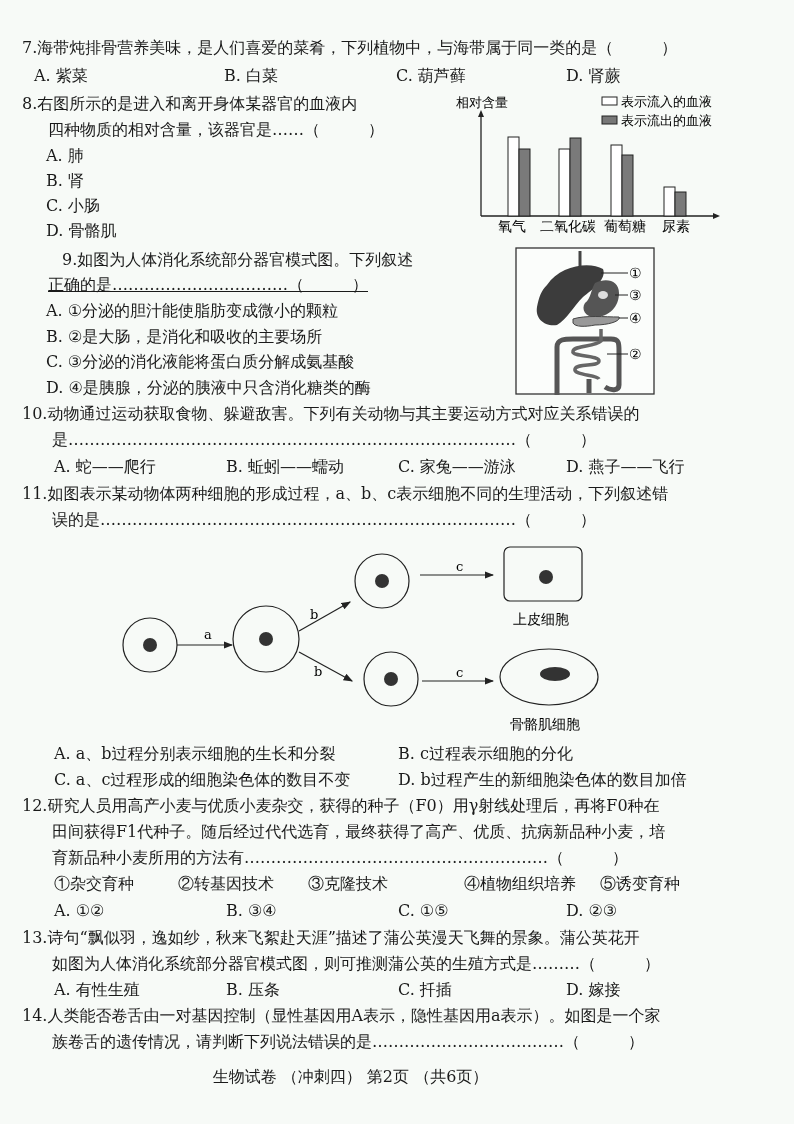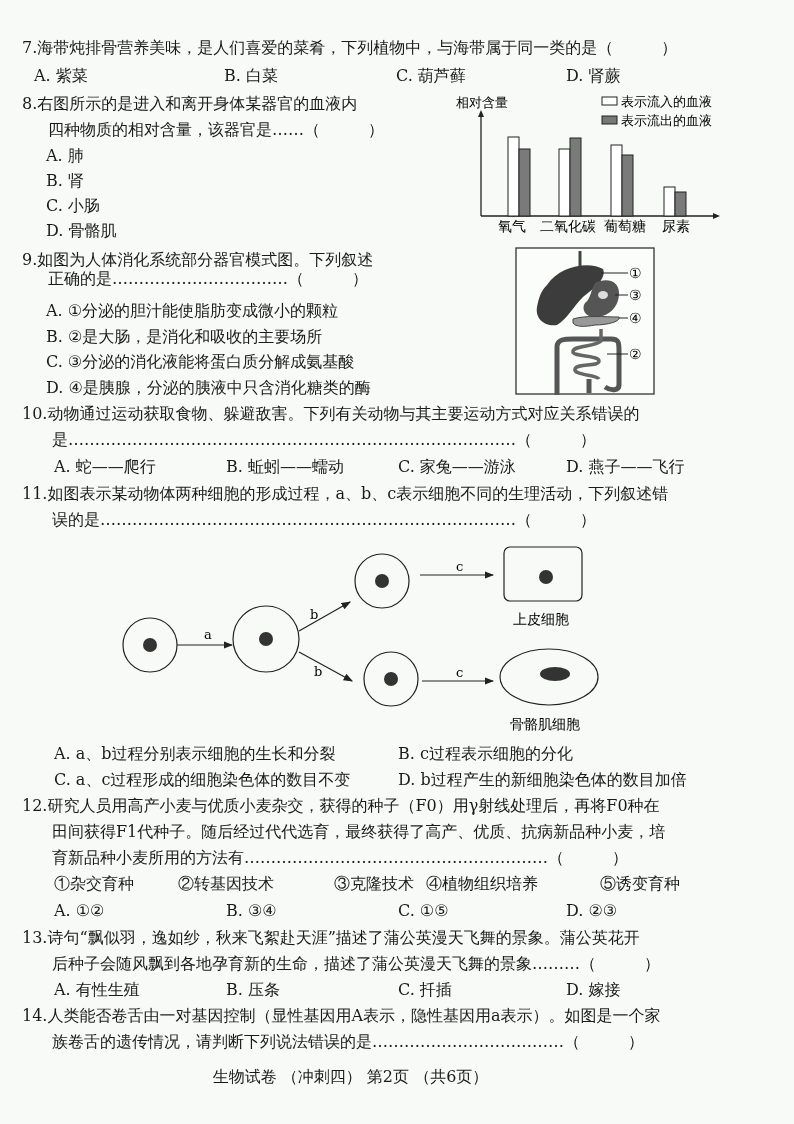--- a/index.html
+++ b/index.html
@@ -60,7 +60,7 @@
   <text x="222" y="146" font-size="14">尿素</text>
 </svg>
 
-<div class="line q" style="top:250px;">
+<div class="line q" style="top:250px;margin-left:40px;">
   <span>9.</span><span>如图为人体消化系统部分器官模式图。下列叙述</span>
 </div>
 <div class="line in" style="top:269px;">正确的是……………………………（　　　）</div>

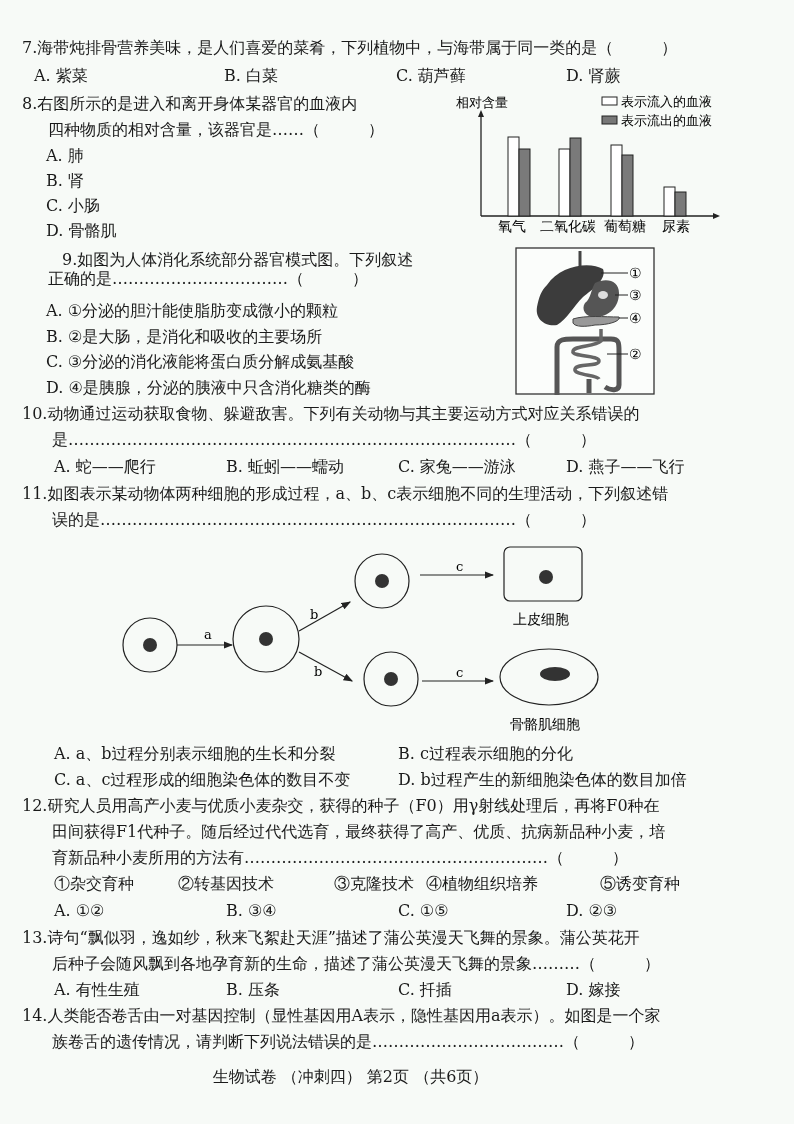--- a/index.html
+++ b/index.html
@@ -63,7 +63,7 @@
 <div class="line q" style="top:250px;margin-left:40px;">
   <span>9.</span><span>如图为人体消化系统部分器官模式图。下列叙述</span>
 </div>
-<div class="line in" style="top:269px;">正确的是……………………………（　　　）</div>
+<div class="line in" style="top:275px;text-decoration:underline;">正确的是……………………………（　　　）</div>
 <div class="opt" style="top:301px;left:46px;">A. ①分泌的胆汁能使脂肪变成微小的颗粒</div>
 <div class="opt" style="top:327px;left:46px;text-align:center;">B. ②是大肠，是消化和吸收的主要场所</div>
 <div class="opt" style="top:352px;left:46px;text-align:right;">C. ③分泌的消化液能将蛋白质分解成氨基酸</div>

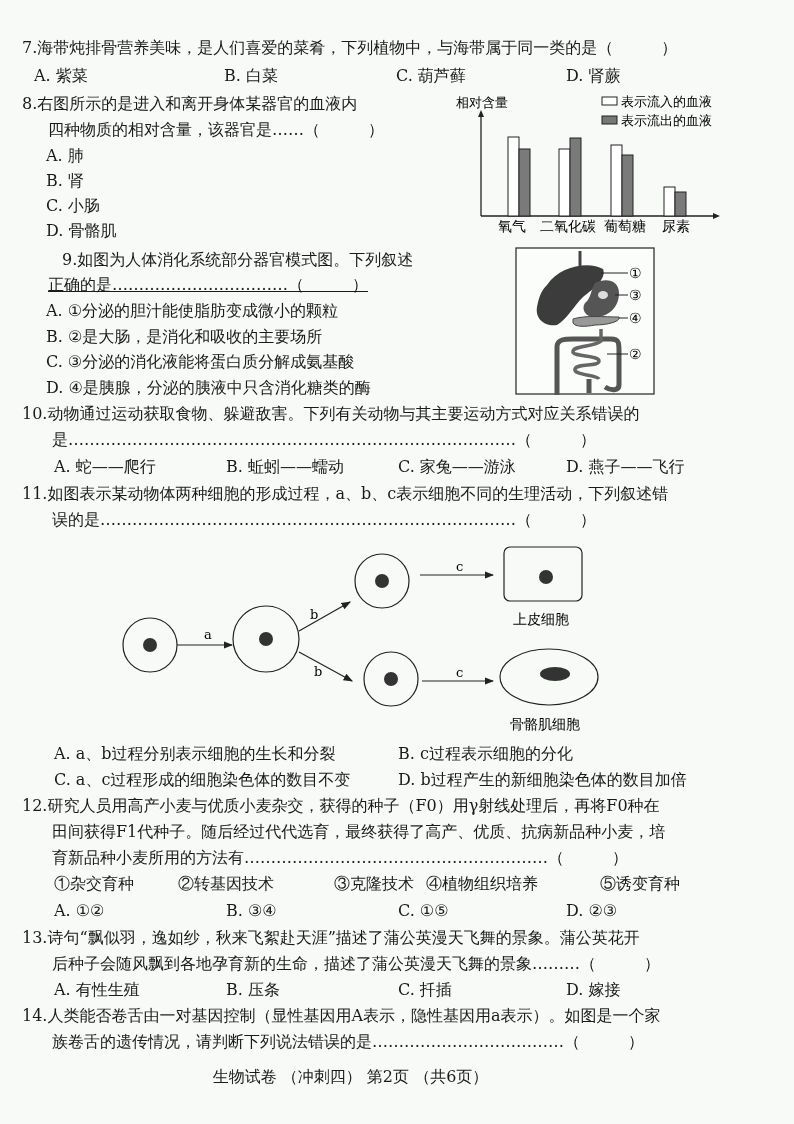--- a/index.html
+++ b/index.html
@@ -161,7 +161,7 @@
 <div class="line" style="top:848px;left:52px;">育新品种小麦所用的方法有…………………………………………………（　　　）</div>
 <div class="opt" style="top:874px;left:54px;">①杂交育种</div>
 <div class="opt" style="top:874px;left:178px;">②转基因技术</div>
-<div class="opt" style="top:874px;left:334px;">③克隆技术</div>
+<div class="opt" style="top:874px;left:308px;">③克隆技术</div>
 <div class="opt" style="top:874px;left:426px;">④植物组织培养</div>
 <div class="opt" style="top:874px;left:600px;">⑤诱变育种</div>
 <div class="opt" style="top:901px;left:54px;">A. ①②</div>

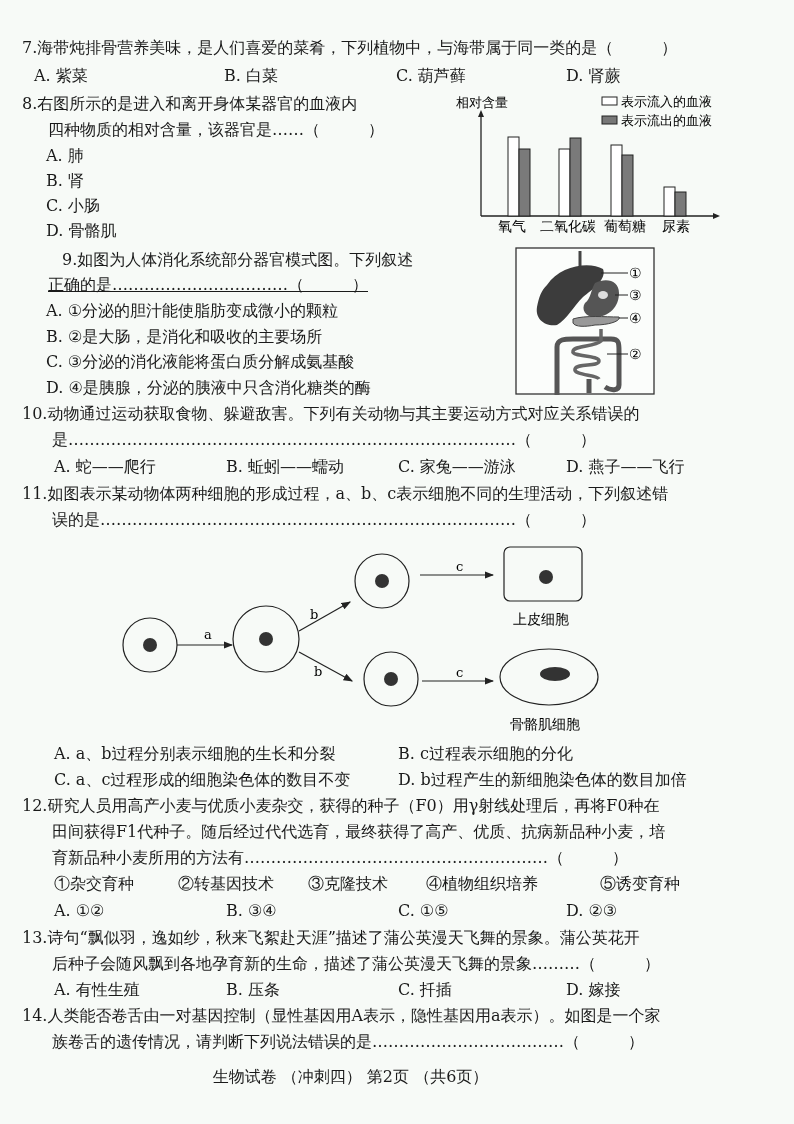--- a/index.html
+++ b/index.html
@@ -162,7 +162,7 @@
 <div class="opt" style="top:874px;left:54px;">①杂交育种</div>
 <div class="opt" style="top:874px;left:178px;">②转基因技术</div>
 <div class="opt" style="top:874px;left:308px;">③克隆技术</div>
-<div class="opt" style="top:874px;left:426px;">④植物组织培养</div>
+<div class="opt" style="top:874px;left:464px;">④植物组织培养</div>
 <div class="opt" style="top:874px;left:600px;">⑤诱变育种</div>
 <div class="opt" style="top:901px;left:54px;">A. ①②</div>
 <div class="opt" style="top:901px;left:226px;">B. ③④</div>

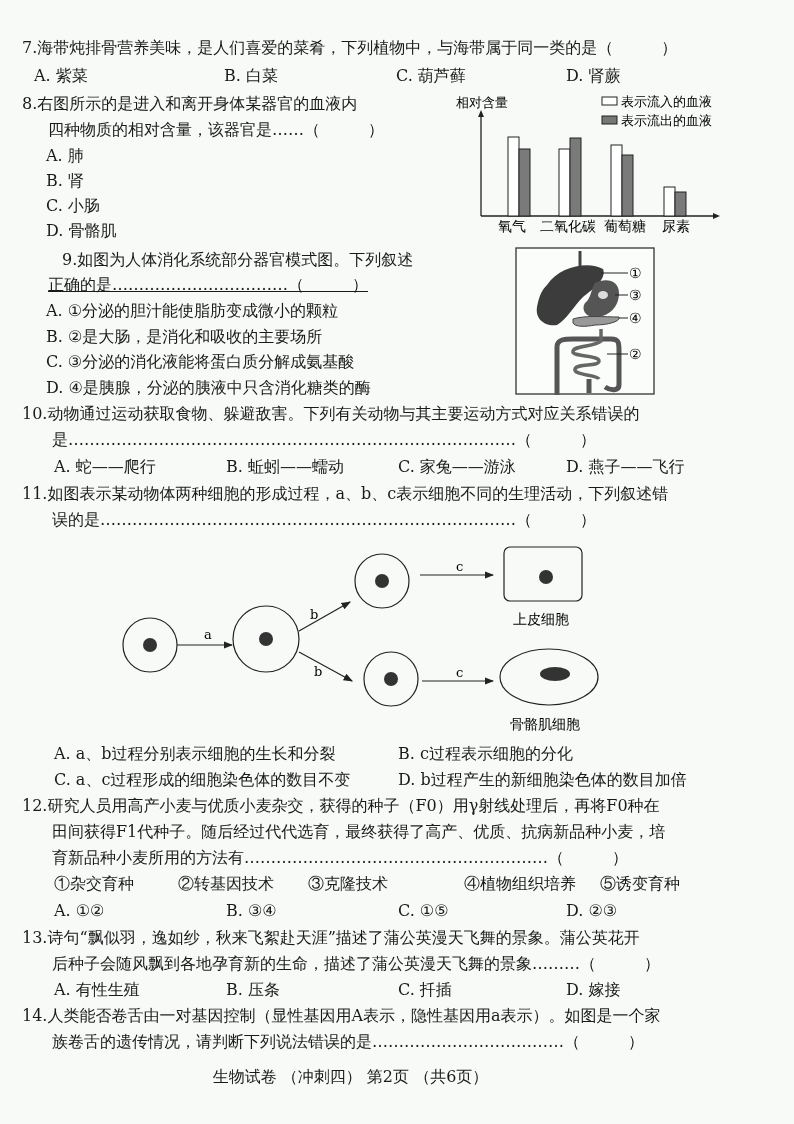--- a/index.html
+++ b/index.html
@@ -172,7 +172,7 @@
 <div class="line q" style="top:928px;left:22px;">
   <span>13.</span><span>诗句“飘似羽，逸如纱，秋来飞絮赴天涯”描述了蒲公英漫天飞舞的景象。蒲公英花开</span>
 </div>
-<div class="line" style="top:954px;left:52px;">后种子会随风飘到各地孕育新的生命，描述了蒲公英漫天飞舞的景象………（　　　）</div>
+<div class="line" style="top:954px;left:52px;">如图为人体消化系统部分器官模式图，则可推测蒲公英的生殖方式是………（　　　）</div>
 <div class="opt" style="top:980px;left:54px;">A. 有性生殖</div>
 <div class="opt" style="top:980px;left:226px;">B. 压条</div>
 <div class="opt" style="top:980px;left:398px;">C. 扦插</div>

